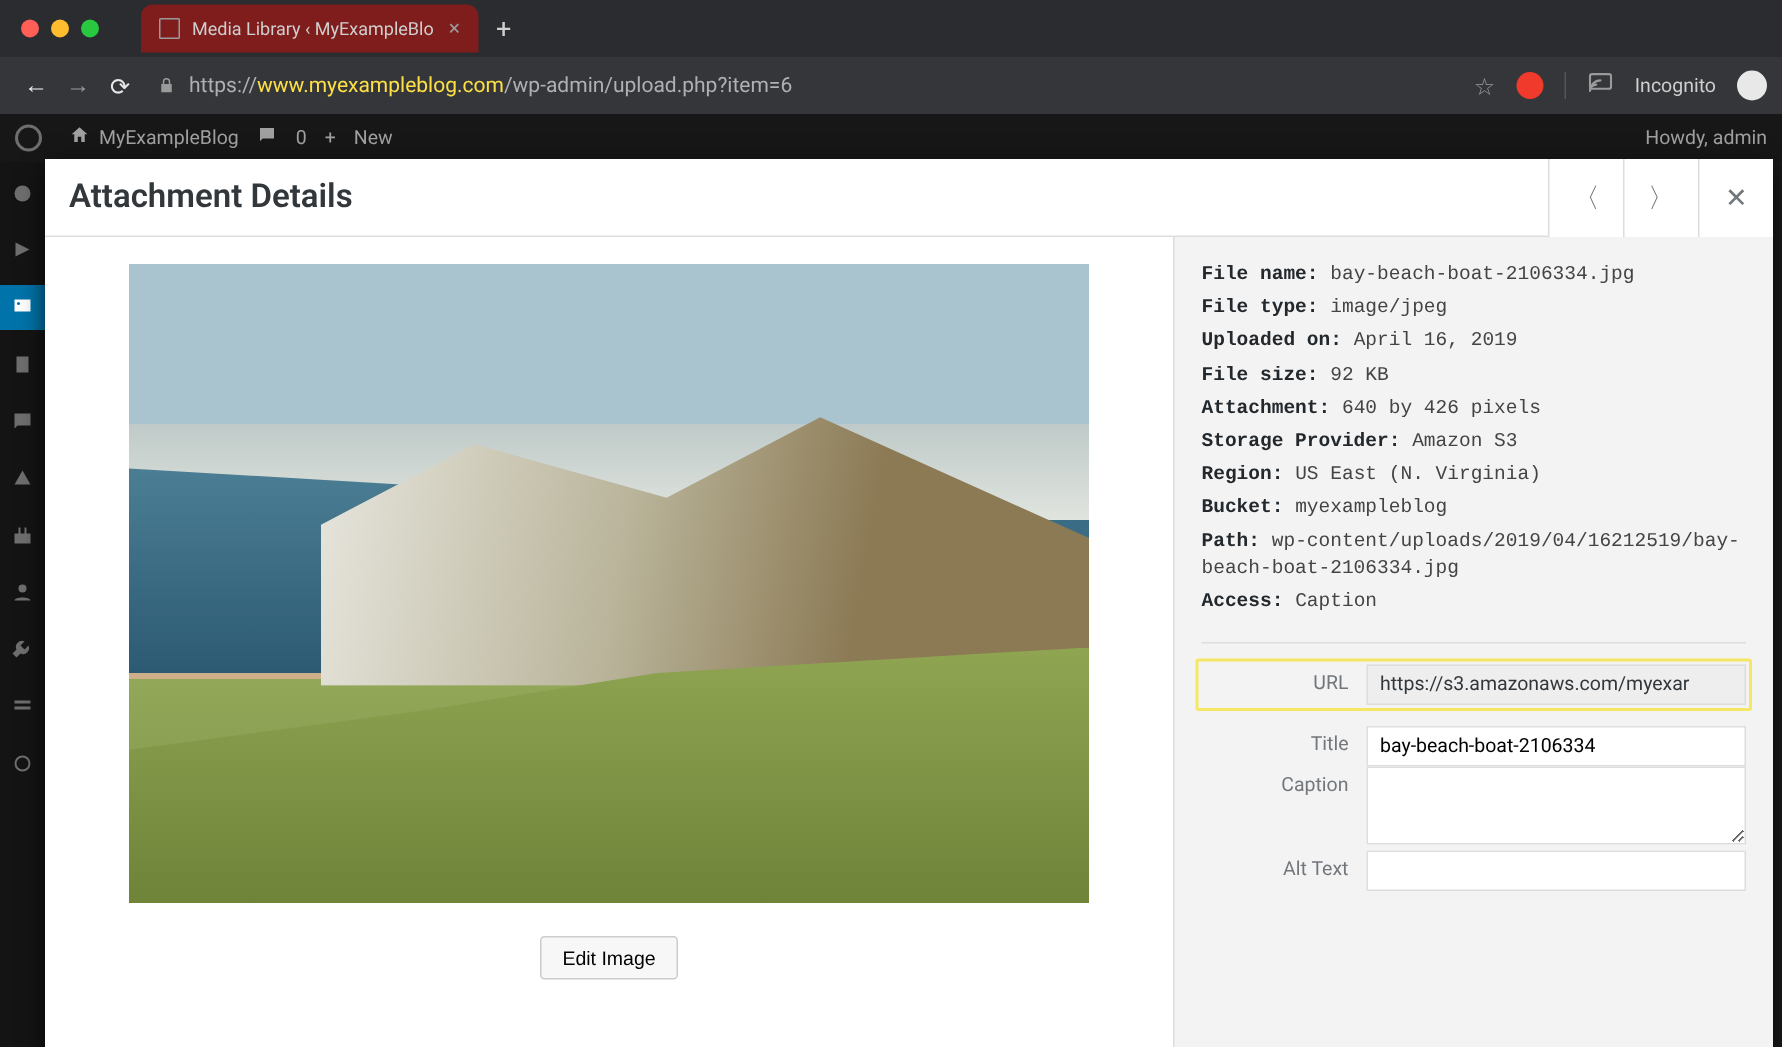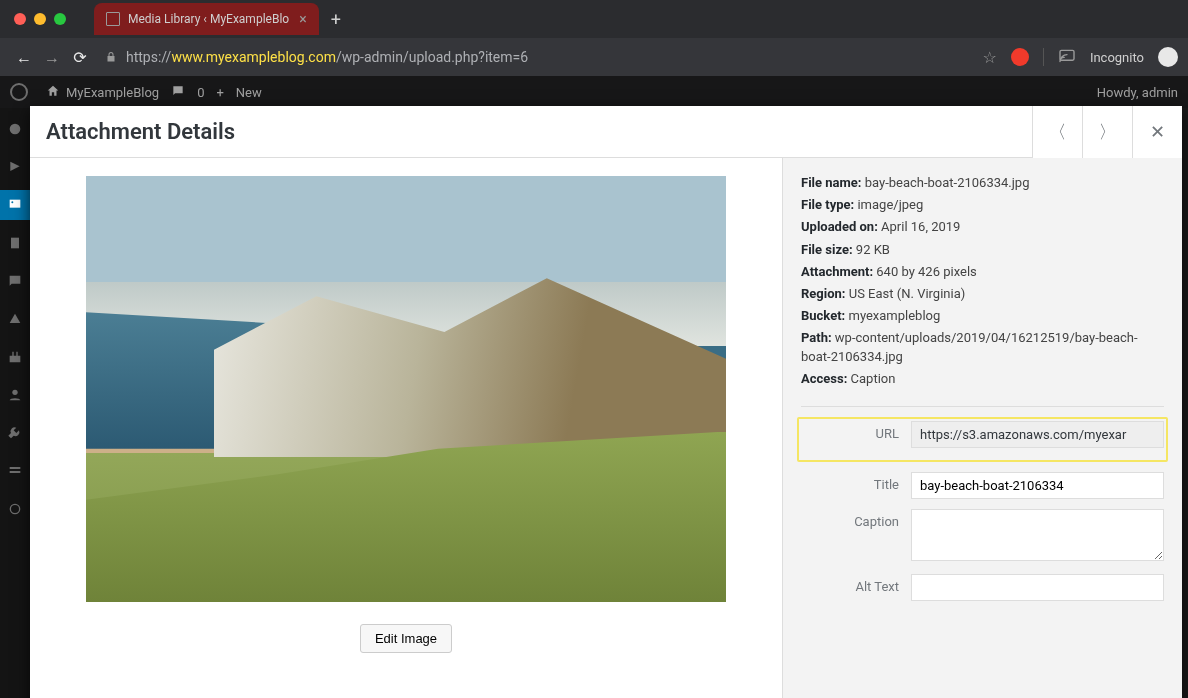--- a/index.html
+++ b/index.html
@@ -199,7 +199,7 @@
   color: #444;
   overflow-y: auto;
 }
-.meta-row { margin-bottom: 4px; line-height: 1.4; }
+.meta-row { margin-bottom: 4px; line-height: 1.4; font-family: Liberation Mono, monospace; }
 .meta-row b { color: #23282d; }
 .meta-block { padding-bottom: 14px; border-bottom: 1px solid #ddd; margin-bottom: 14px; }
 

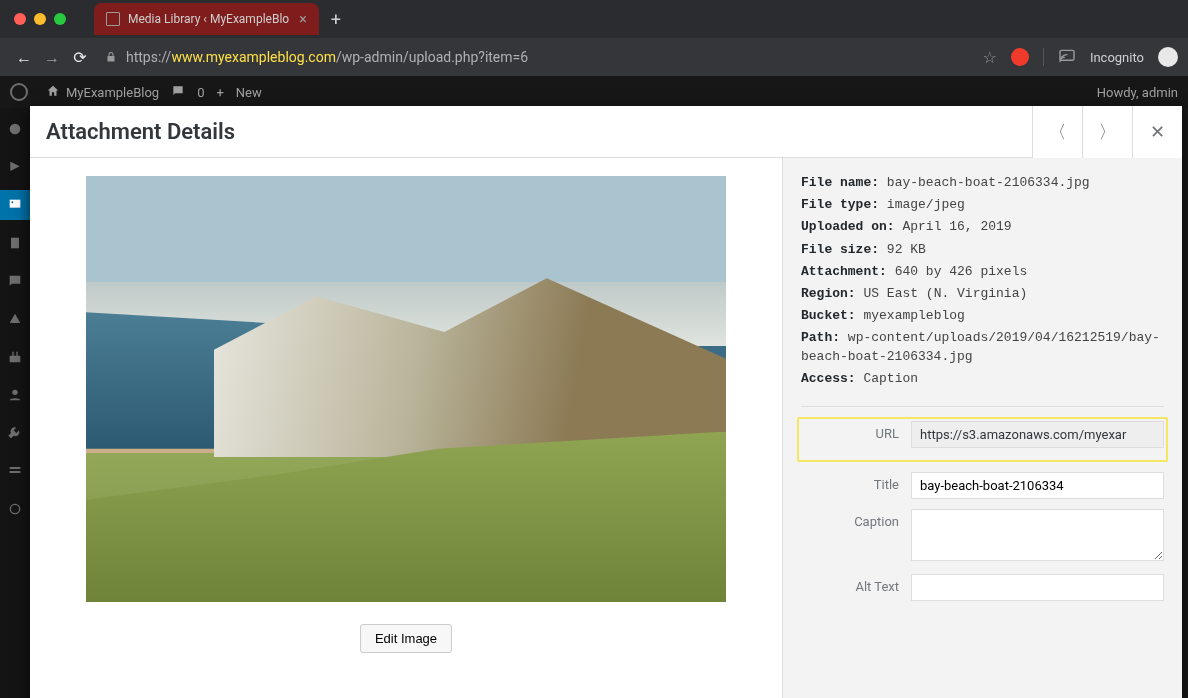--- a/index.html
+++ b/index.html
@@ -375,6 +375,7 @@
         <div class="meta-row"><b>Uploaded on:</b> <span>April 16, 2019</span></div>
         <div class="meta-row"><b>File size:</b> <span>92 KB</span></div>
         <div class="meta-row"><b>Attachment:</b> <span>640 by 426 pixels</span></div>
+        <div class="meta-row"><b>Storage Provider:</b> <span>Amazon S3</span></div>
         <div class="meta-row"><b>Region:</b> <span>US East (N. Virginia)</span></div>
         <div class="meta-row"><b>Bucket:</b> <span>myexampleblog</span></div>
         <div class="meta-row"><b>Path:</b> <span>wp-content/uploads/2019/04/16212519/bay-beach-boat-2106334.jpg</span></div>

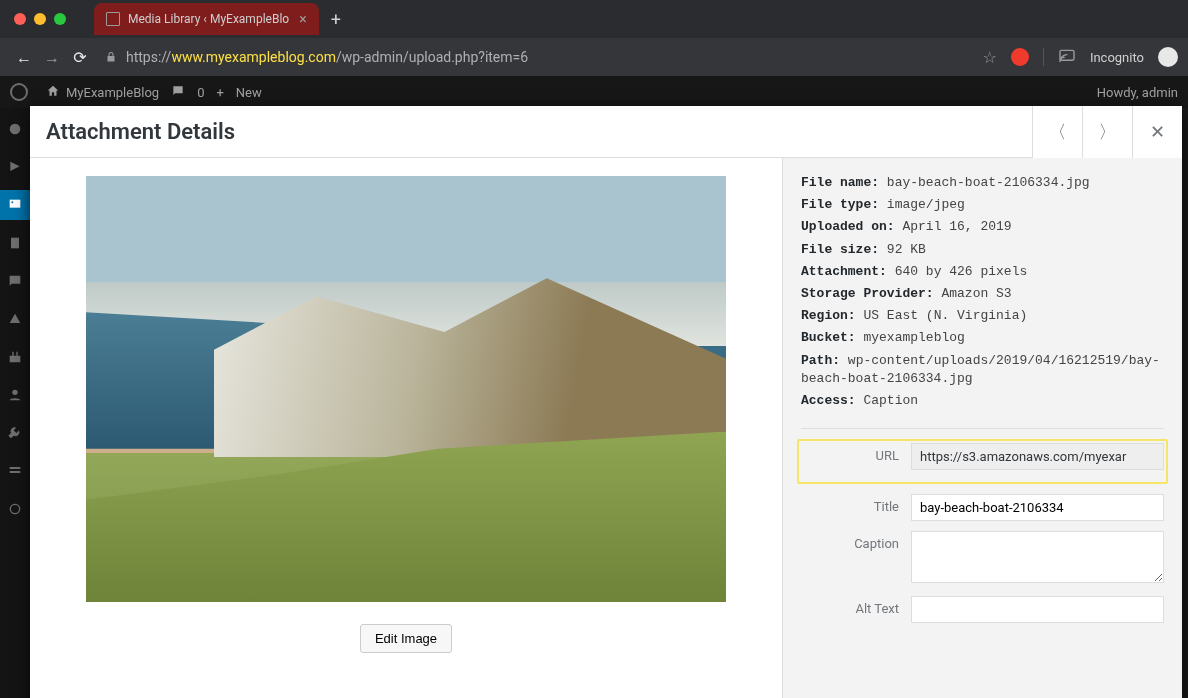--- a/index.html
+++ b/index.html
@@ -203,7 +203,7 @@
 .meta-row b { color: #23282d; }
 .meta-block { padding-bottom: 14px; border-bottom: 1px solid #ddd; margin-bottom: 14px; }
 
-.field-row { display:flex; margin-bottom: 10px; align-items:flex-start; }
+.field-row { display:flex; align-items:flex-start; }
 .field-row label { width: 110px; text-align: right; padding-right: 12px; padding-top: 5px; color: #72777c; }
 .field-row .ctrl { flex: 1; }
 .field-row input[type=text], .field-row textarea {

